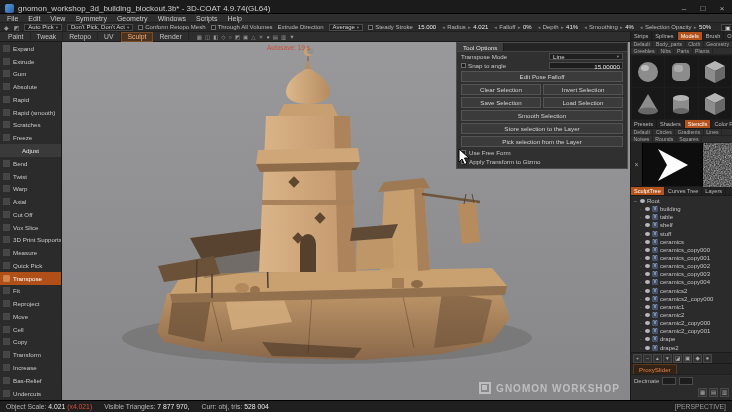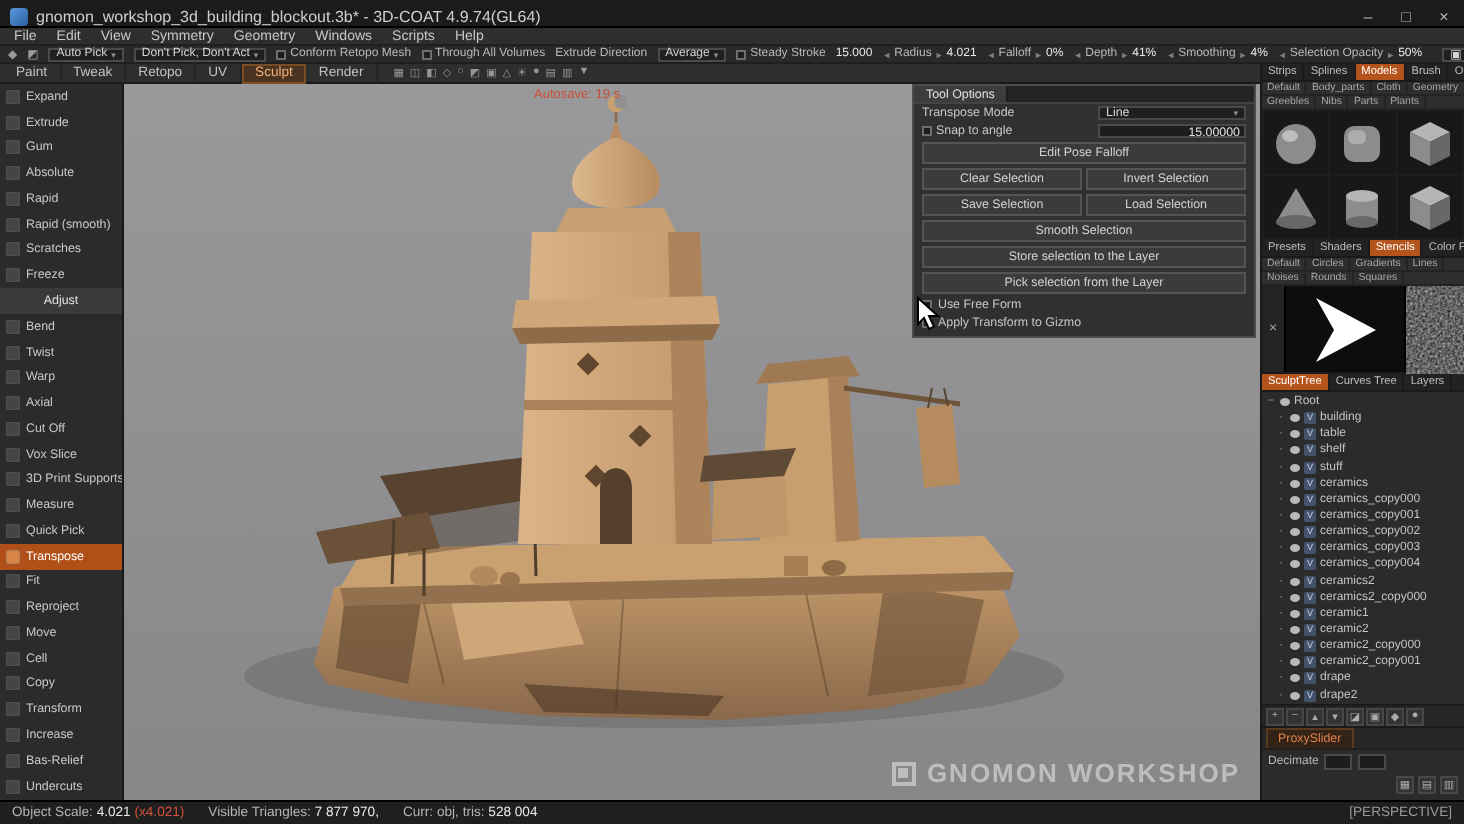--- a/index.html
+++ b/index.html
@@ -62,7 +62,7 @@
              opacity:.45;z-index:3;}
   .wm-logo{width:12px;height:12px;border:2px solid #fff;position:relative;}
   .wm-logo:after{content:"";position:absolute;left:1px;top:1px;width:5px;height:5px;background:#fff;}
-  .wm-text{color:#fff;font-size:13px;font-weight:bold;letter-spacing:1px;white-space:nowrap;}
+  .wm-text{color:#fff;font-size:10px;font-weight:bold;letter-spacing:1px;white-space:nowrap;}
   .cursor{position:absolute;left:396px;top:106px;z-index:5;}
 
   

